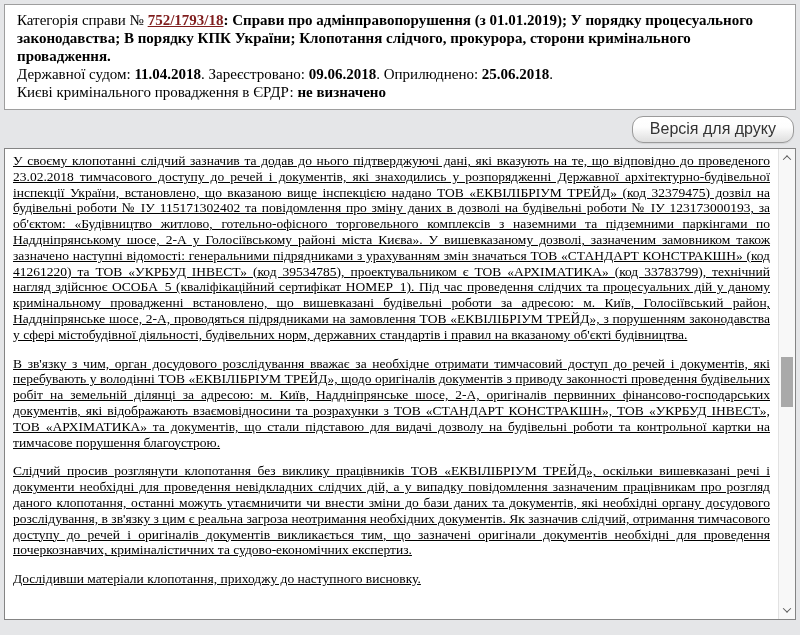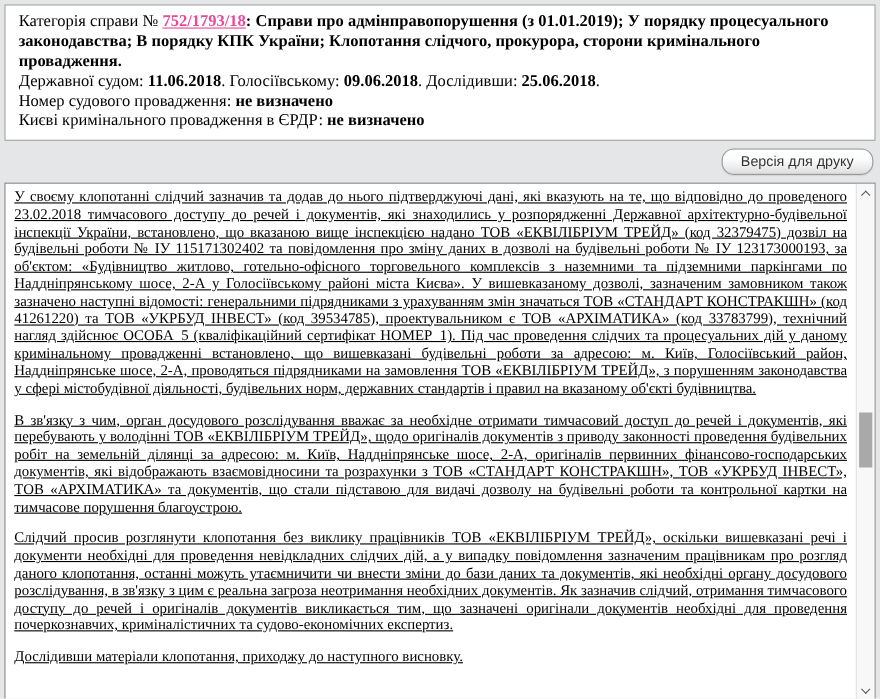--- a/index.html
+++ b/index.html
@@ -24,7 +24,7 @@
   .meta-box p { margin: 0; }
   .meta-bold { font-weight: bold; }
   a.case-link {
-    color: #ec4899;
+    color: #7f1d1d;
     font-weight: bold;
     text-decoration: underline;
     cursor: pointer;

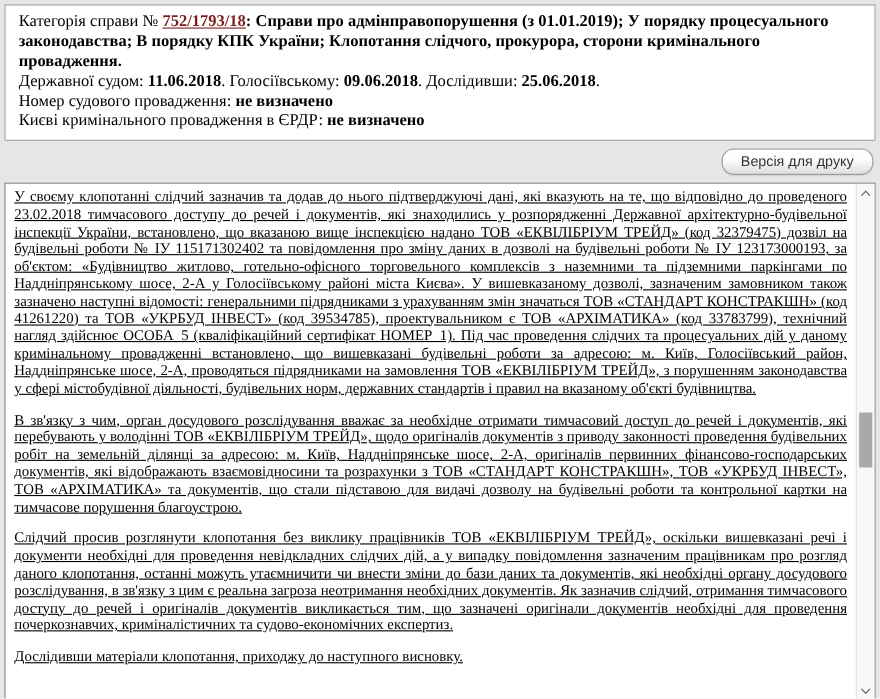--- a/index.html
+++ b/index.html
@@ -109,7 +109,7 @@
       <span>Категорія справи № </span><a class="case-link">752/1793/18</a><span class="meta-bold">: Справи про адмінправопорушення (з 01.01.2019); У порядку процесуального законодавства; В порядку КПК України; Клопотання слідчого, прокурора, сторони кримінального провадження.</span>
     </p>
     <p>
-      <span>Державної судом: </span><span class="meta-bold">11.06.2018</span><span>. Голосіївському: </span><span class="meta-bold">09.06.2018</span><span>. Дослідивши: </span><span class="meta-bold">25.06.2018</span><span>.</span>
+      <span>Державної судом: </span><span class="meta-bold">11.04.2018</span><span>. Голосіївському: </span><span class="meta-bold">09.06.2018</span><span>. Дослідивши: </span><span class="meta-bold">25.06.2018</span><span>.</span>
     </p>
     <p>
       <span>Номер судового провадження: </span><span class="meta-bold">не визначено</span>

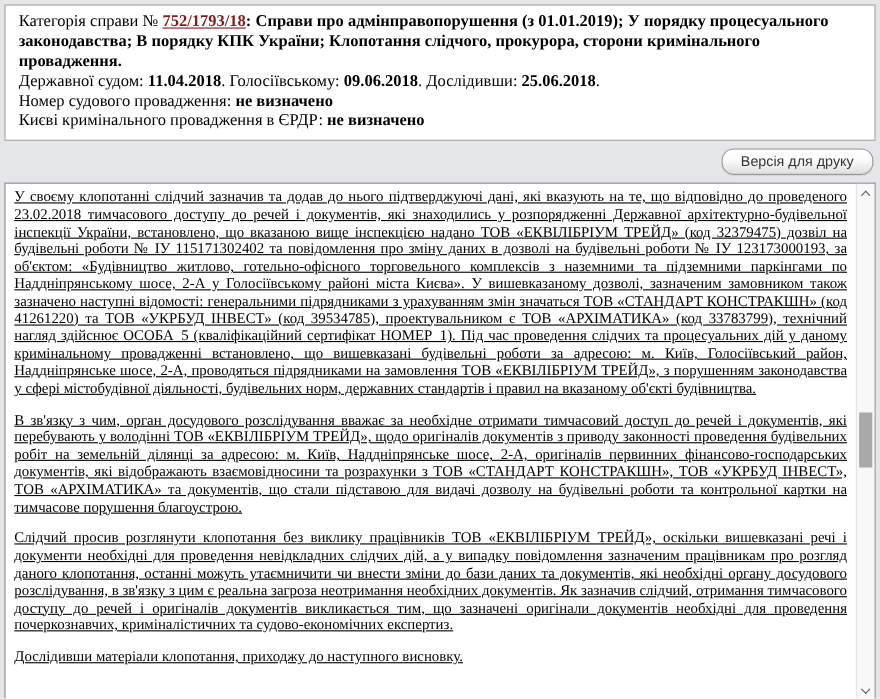--- a/index.html
+++ b/index.html
@@ -109,7 +109,7 @@
       <span>Категорія справи № </span><a class="case-link">752/1793/18</a><span class="meta-bold">: Справи про адмінправопорушення (з 01.01.2019); У порядку процесуального законодавства; В порядку КПК України; Клопотання слідчого, прокурора, сторони кримінального провадження.</span>
     </p>
     <p>
-      <span>Державної судом: </span><span class="meta-bold">11.04.2018</span><span>. Голосіївському: </span><span class="meta-bold">09.06.2018</span><span>. Дослідивши: </span><span class="meta-bold">25.06.2018</span><span>.</span>
+      <span>Державної судом: </span><span class="meta-bold">11.04.2018</span><span>. Зареєстровано: </span><span class="meta-bold">09.06.2018</span><span>. Дослідивши: </span><span class="meta-bold">25.06.2018</span><span>.</span>
     </p>
     <p>
       <span>Номер судового провадження: </span><span class="meta-bold">не визначено</span>

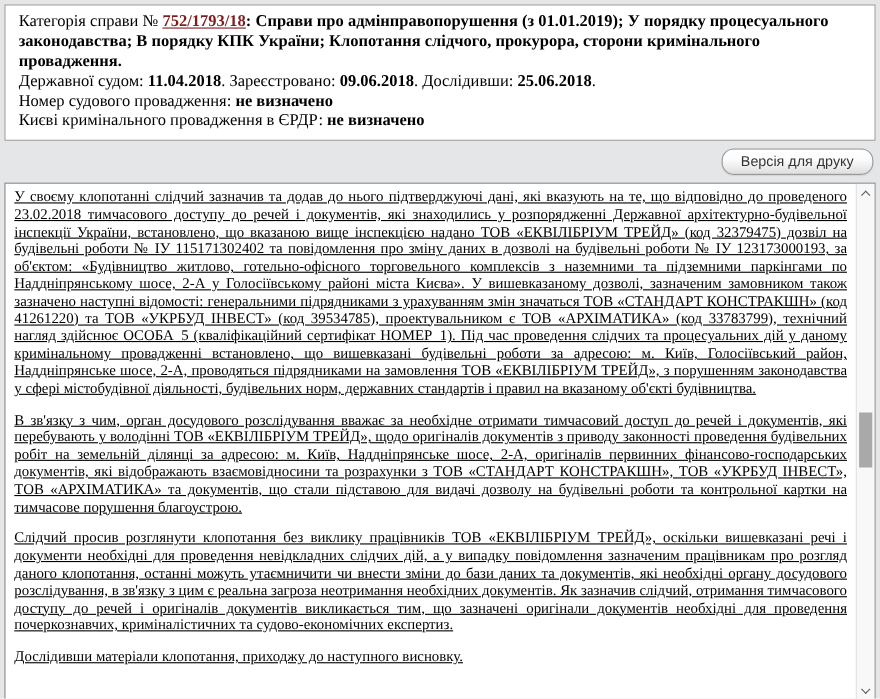--- a/index.html
+++ b/index.html
@@ -109,7 +109,7 @@
       <span>Категорія справи № </span><a class="case-link">752/1793/18</a><span class="meta-bold">: Справи про адмінправопорушення (з 01.01.2019); У порядку процесуального законодавства; В порядку КПК України; Клопотання слідчого, прокурора, сторони кримінального провадження.</span>
     </p>
     <p>
-      <span>Державної судом: </span><span class="meta-bold">11.04.2018</span><span>. Зареєстровано: </span><span class="meta-bold">09.06.2018</span><span>. Дослідивши: </span><span class="meta-bold">25.06.2018</span><span>.</span>
+      <span>Державної судом: </span><span class="meta-bold">11.04.2018</span><span>. Зареєстровано: </span><span class="meta-bold">09.06.2018</span><span>. Оприлюднено: </span><span class="meta-bold">25.06.2018</span><span>.</span>
     </p>
     <p>
       <span>Номер судового провадження: </span><span class="meta-bold">не визначено</span>

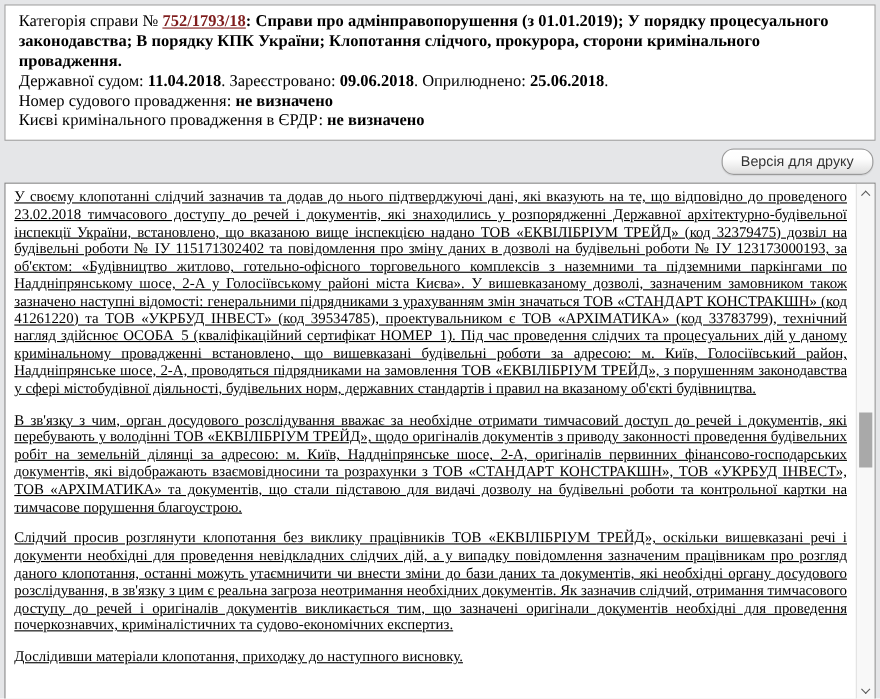--- a/index.html
+++ b/index.html
@@ -112,9 +112,6 @@
       <span>Державної судом: </span><span class="meta-bold">11.04.2018</span><span>. Зареєстровано: </span><span class="meta-bold">09.06.2018</span><span>. Оприлюднено: </span><span class="meta-bold">25.06.2018</span><span>.</span>
     </p>
     <p>
-      <span>Номер судового провадження: </span><span class="meta-bold">не визначено</span>
-    </p>
-    <p>
       <span>Києві кримінального провадження в ЄРДР: </span><span class="meta-bold">не визначено</span>
     </p>
   </div>

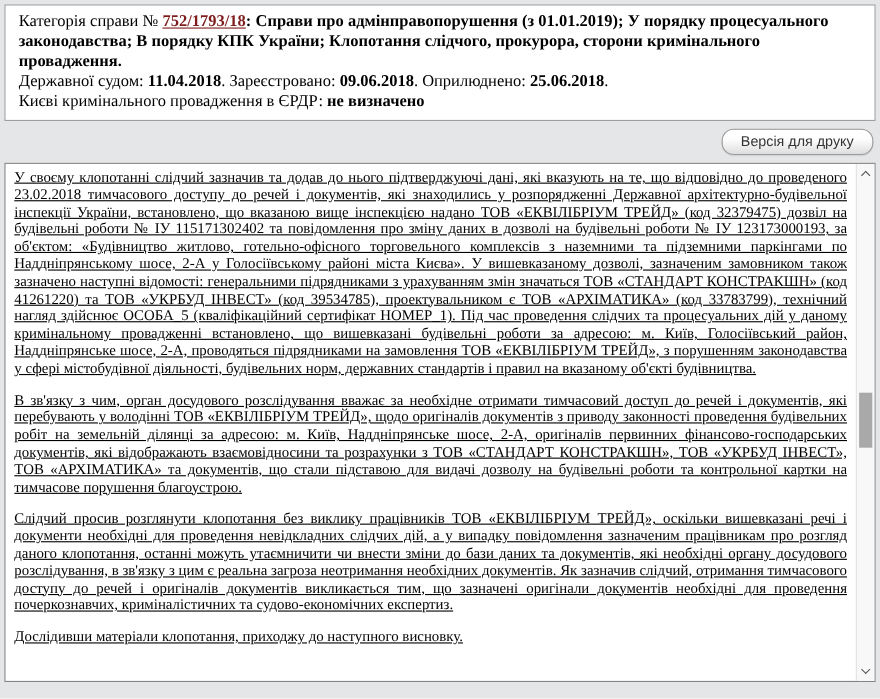--- a/index.html
+++ b/index.html
@@ -40,7 +40,7 @@
   }
   .print-btn {
     font-family: "Liberation Sans", sans-serif;
-    font-size: 13px;
+    font-size: 16px;
     color: #333;
     padding: 3px 17px 4px 17px;
     border: 1px solid #9a9a9a;

